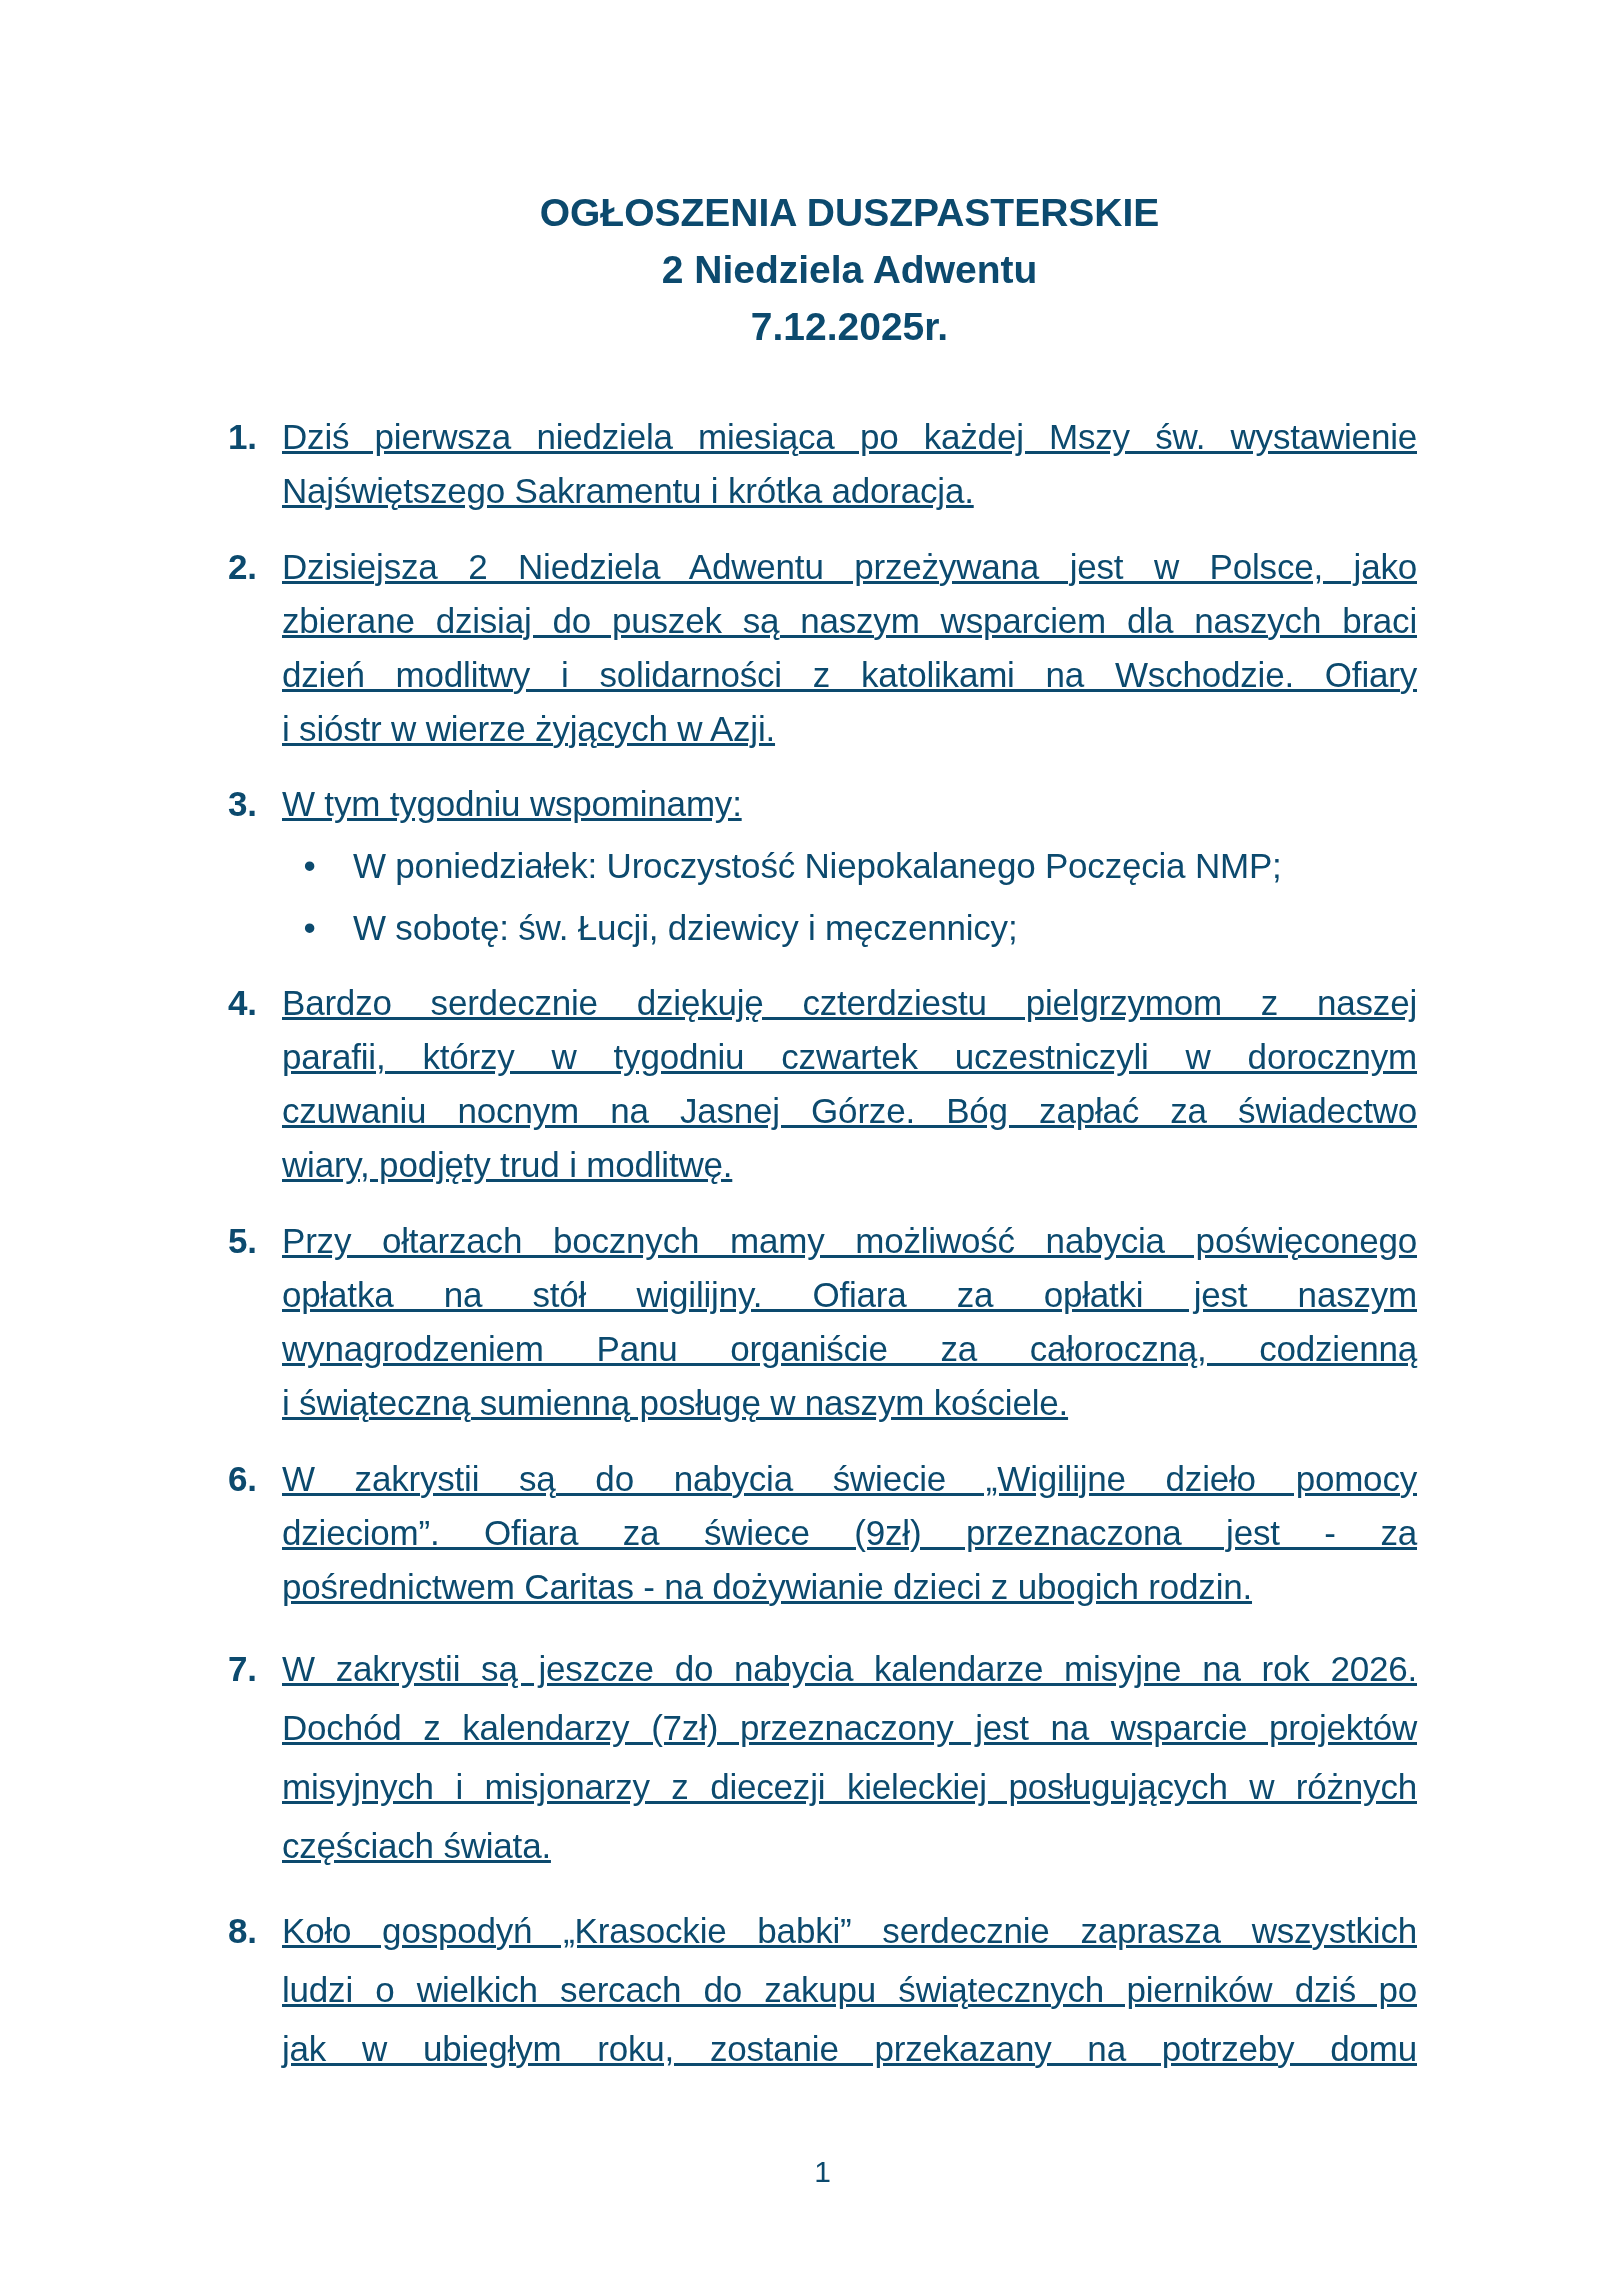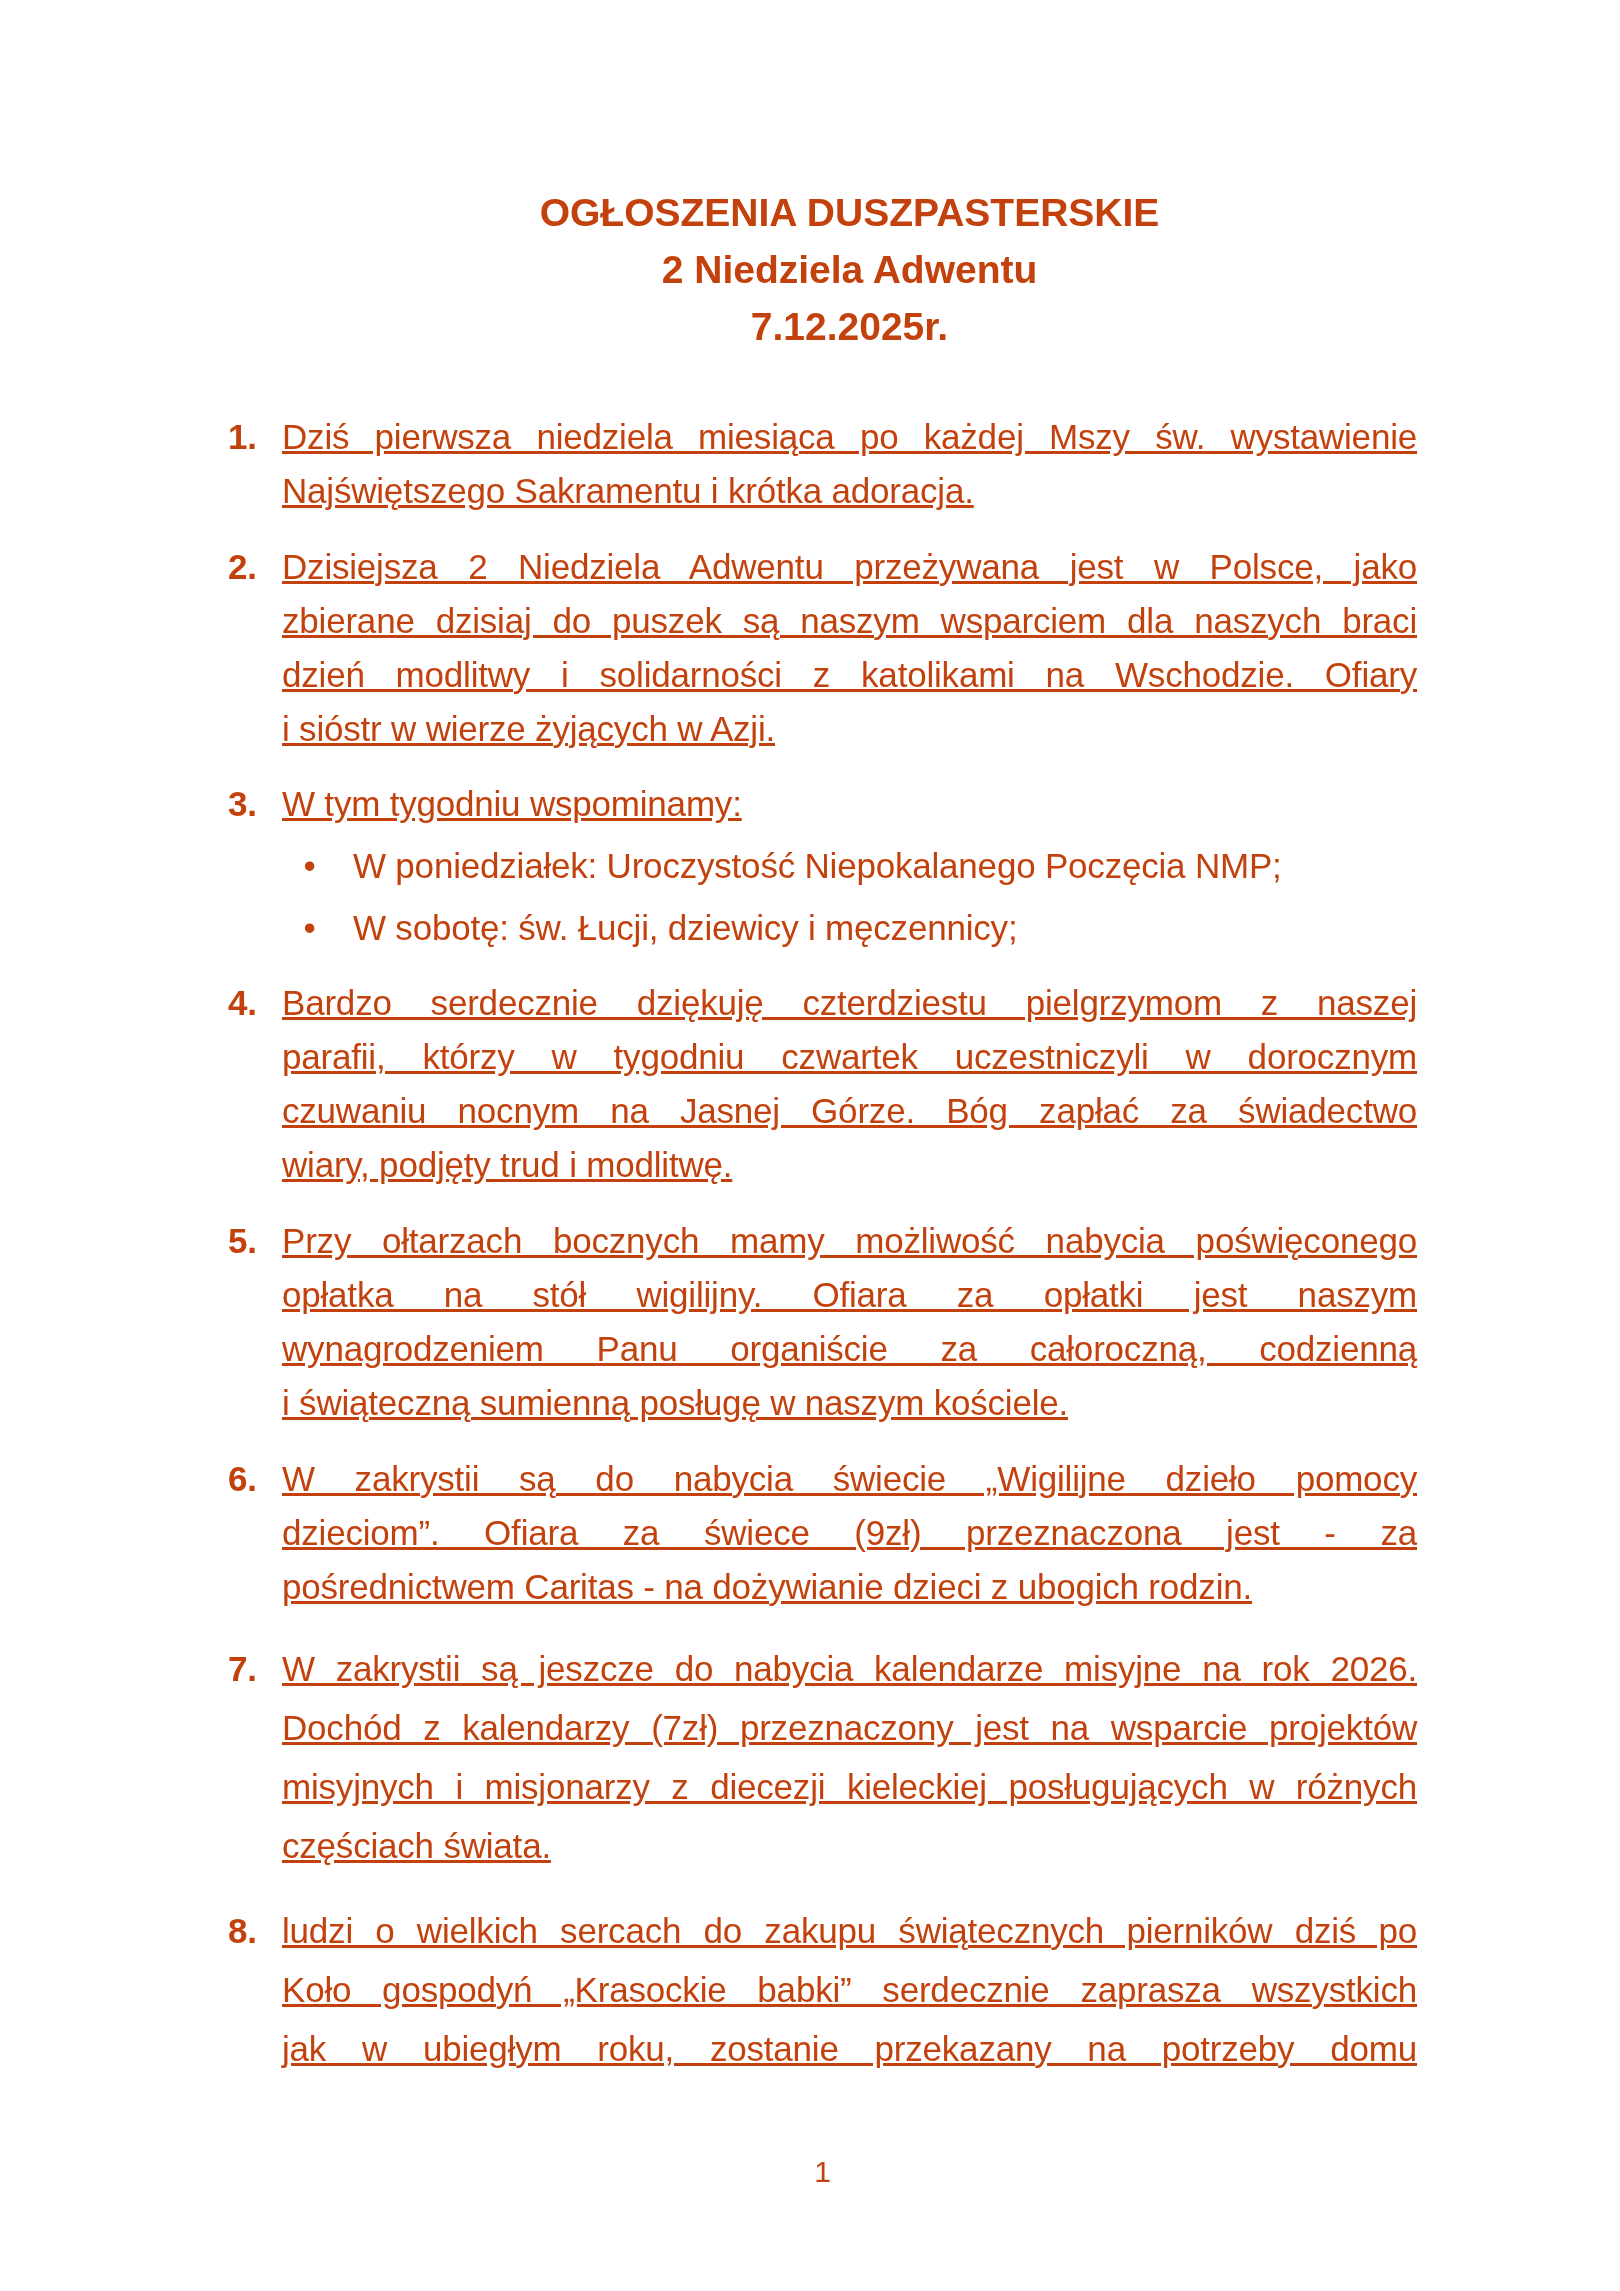--- a/index.html
+++ b/index.html
@@ -12,7 +12,7 @@
     width: 1544px;
     height: 2292px;
     background: #ffffff;
-    color: #c2410c;
+    color: #0c4a6e;
     font-family: "Liberation Sans", sans-serif;
     overflow: hidden;
   }

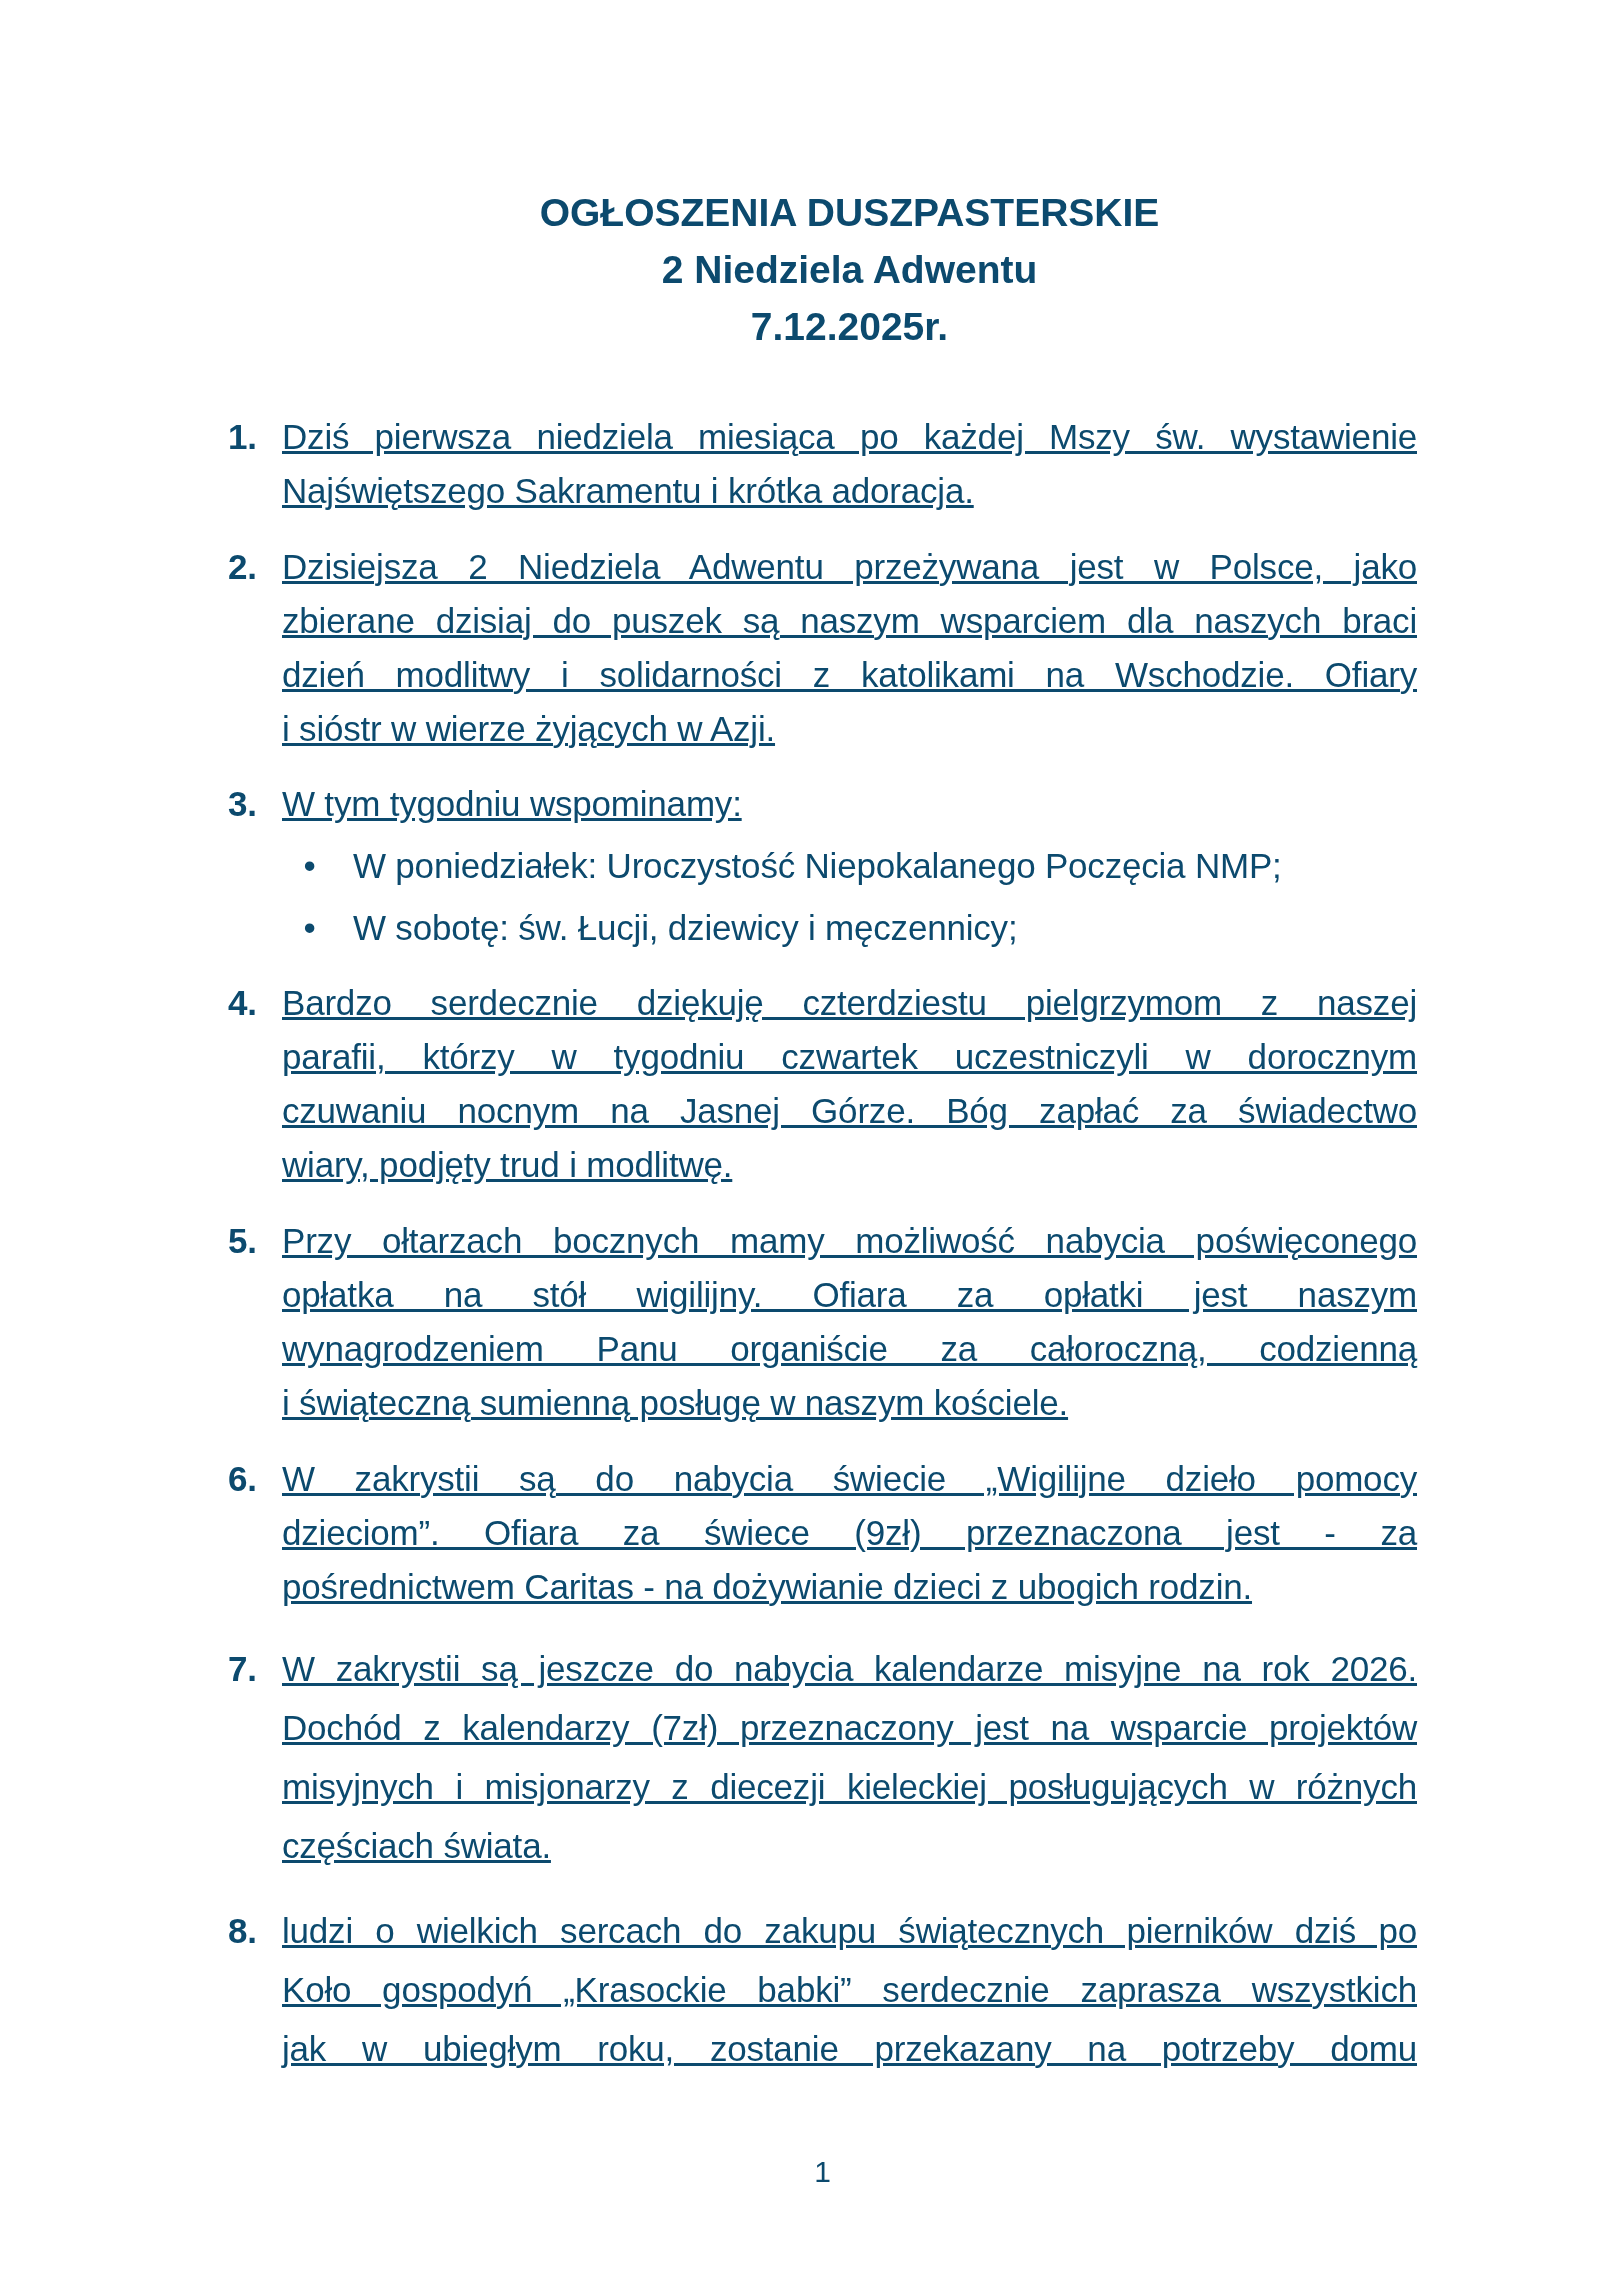--- a/index.html
+++ b/index.html
@@ -159,8 +159,8 @@
 
       <div class="item loose">
         <span class="num">8.</span>
+        <div class="line">Koło gospodyń „Krasockie babki” serdecznie zaprasza wszystkich</div>
         <div class="line">ludzi o wielkich sercach do zakupu świątecznych pierników dziś po</div>
-        <div class="line">Koło gospodyń „Krasockie babki” serdecznie zaprasza wszystkich</div>
         <div class="line">jak w&nbsp;ubiegłym roku, zostanie przekazany na potrzeby domu</div>
       </div>
 

